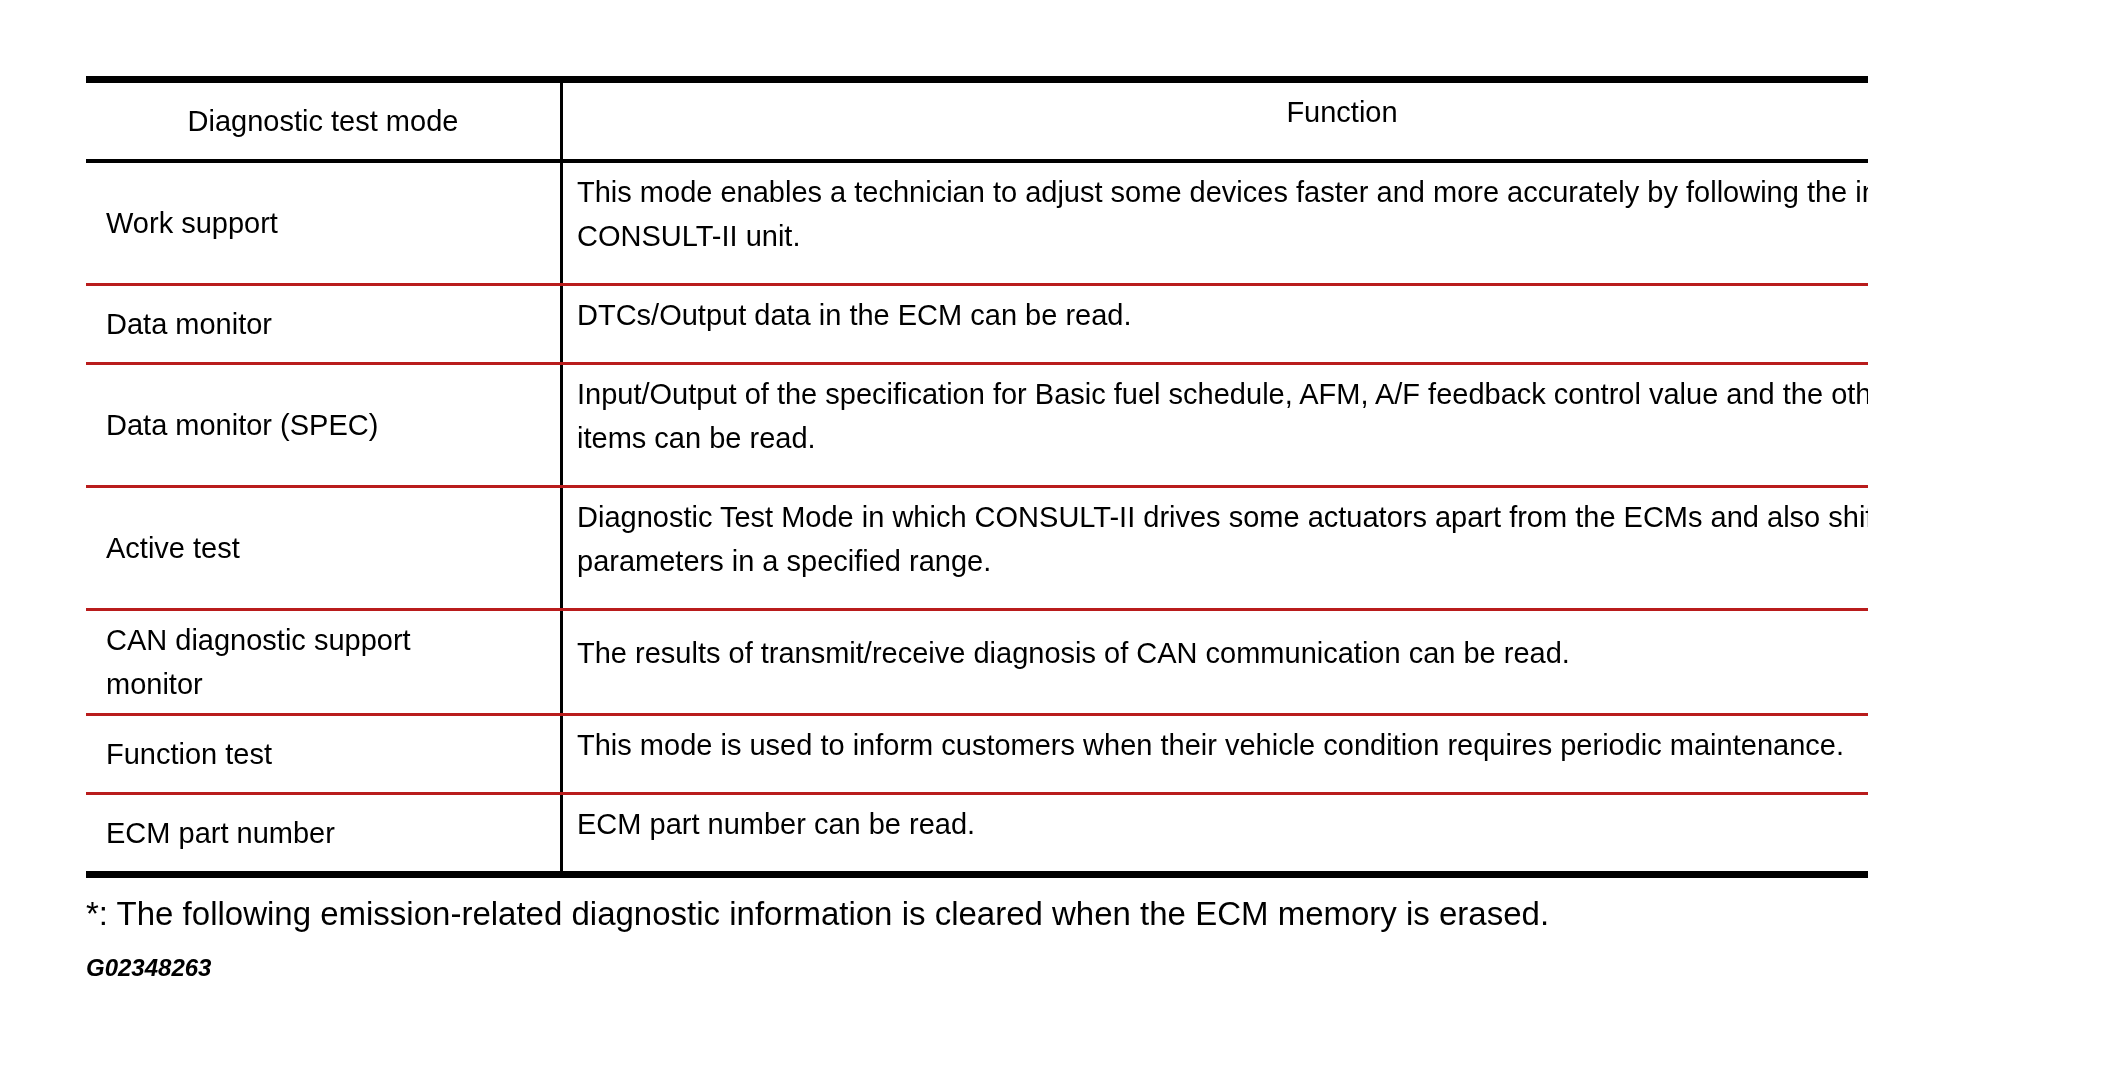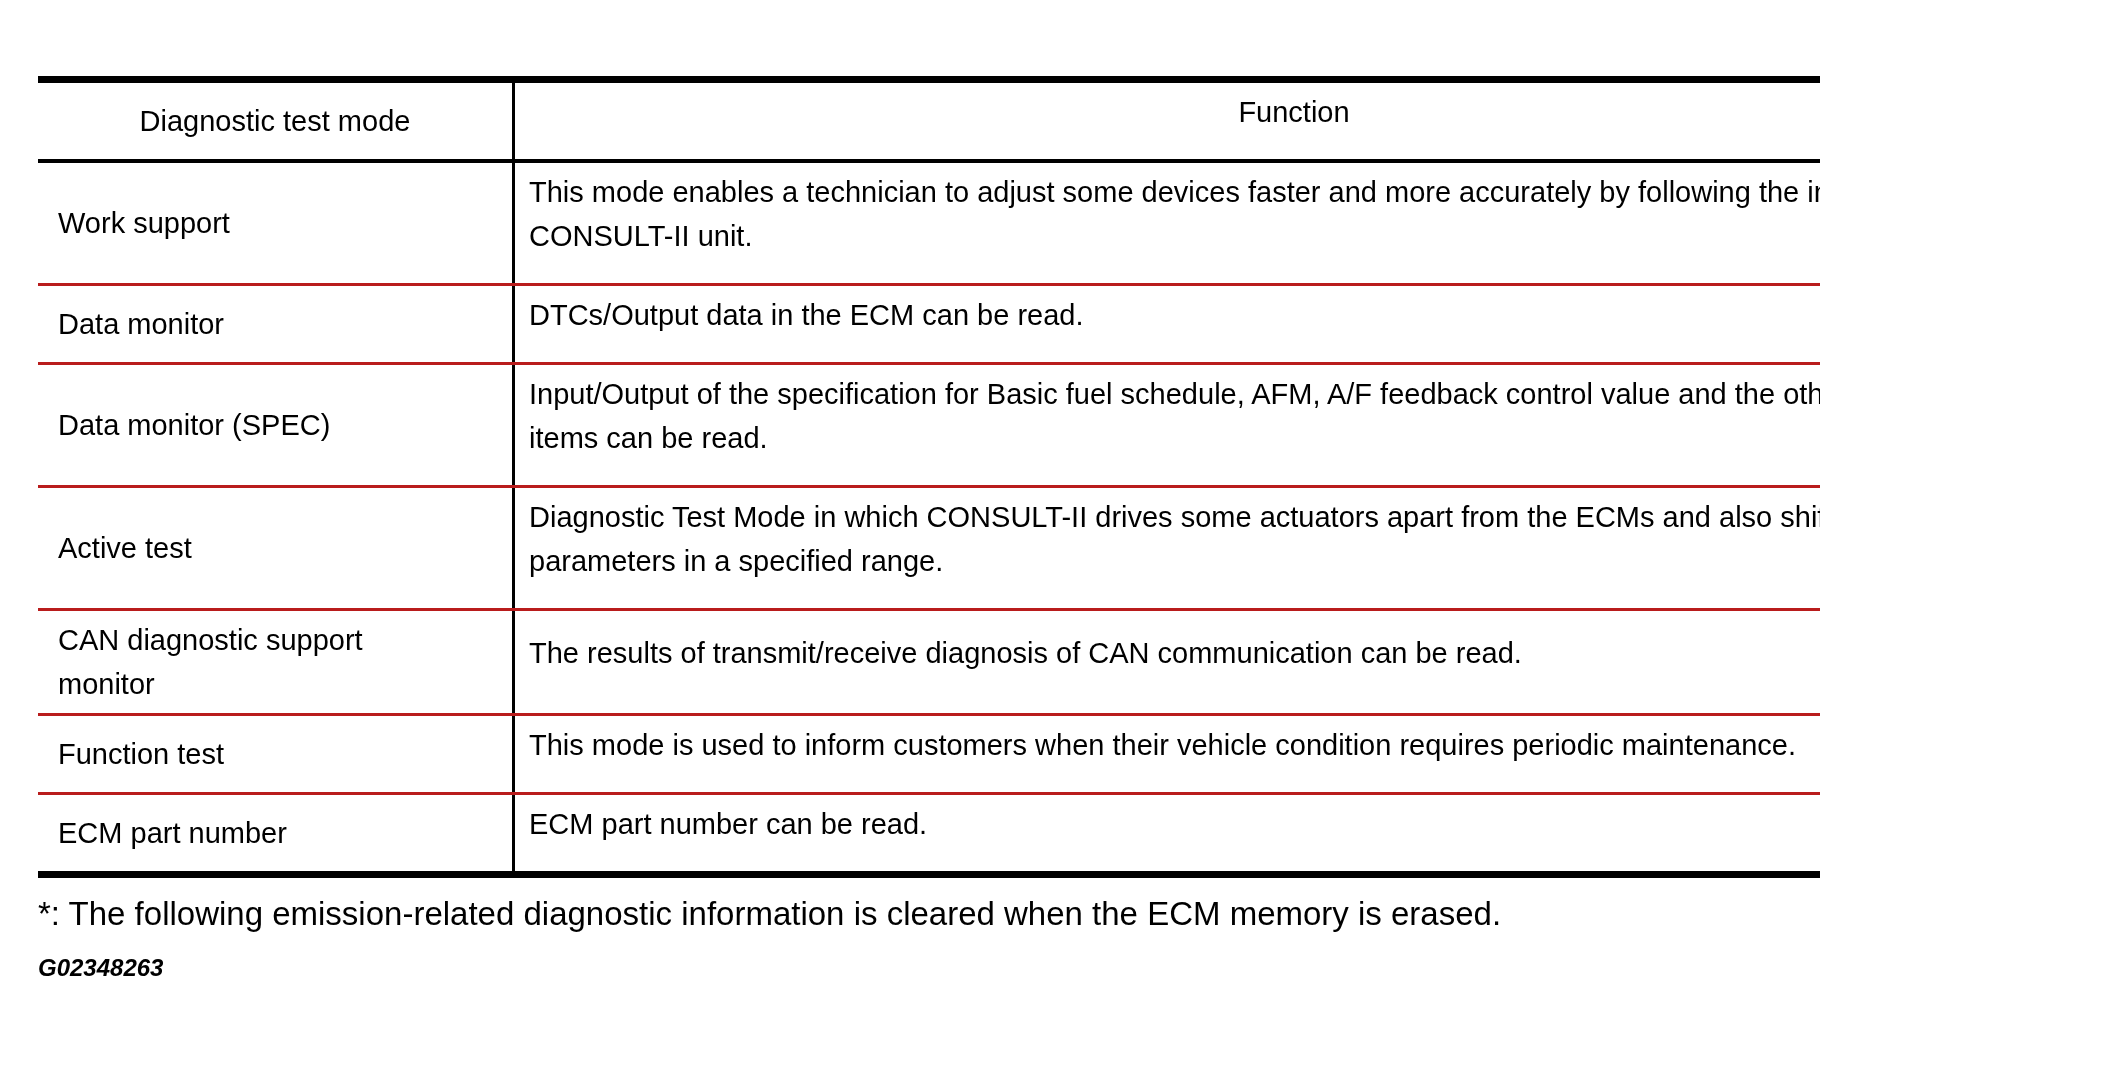--- a/index.html
+++ b/index.html
@@ -15,6 +15,7 @@
     height: 1077px;
     background: #ffffff;
     overflow: hidden;
+    margin-left: 48px;
   }
   .doc {
     position: absolute;

